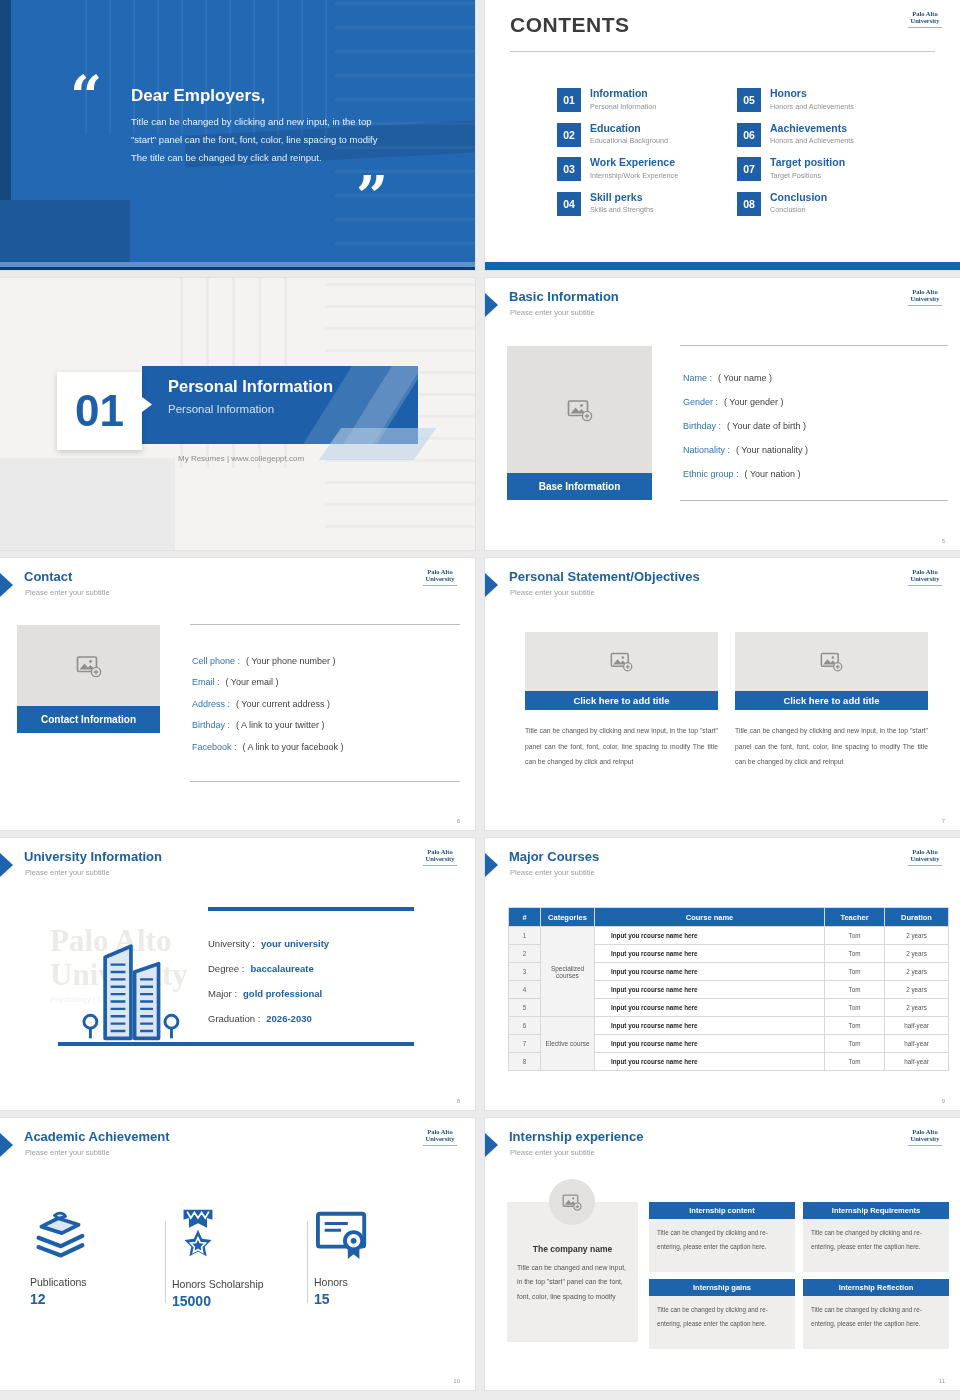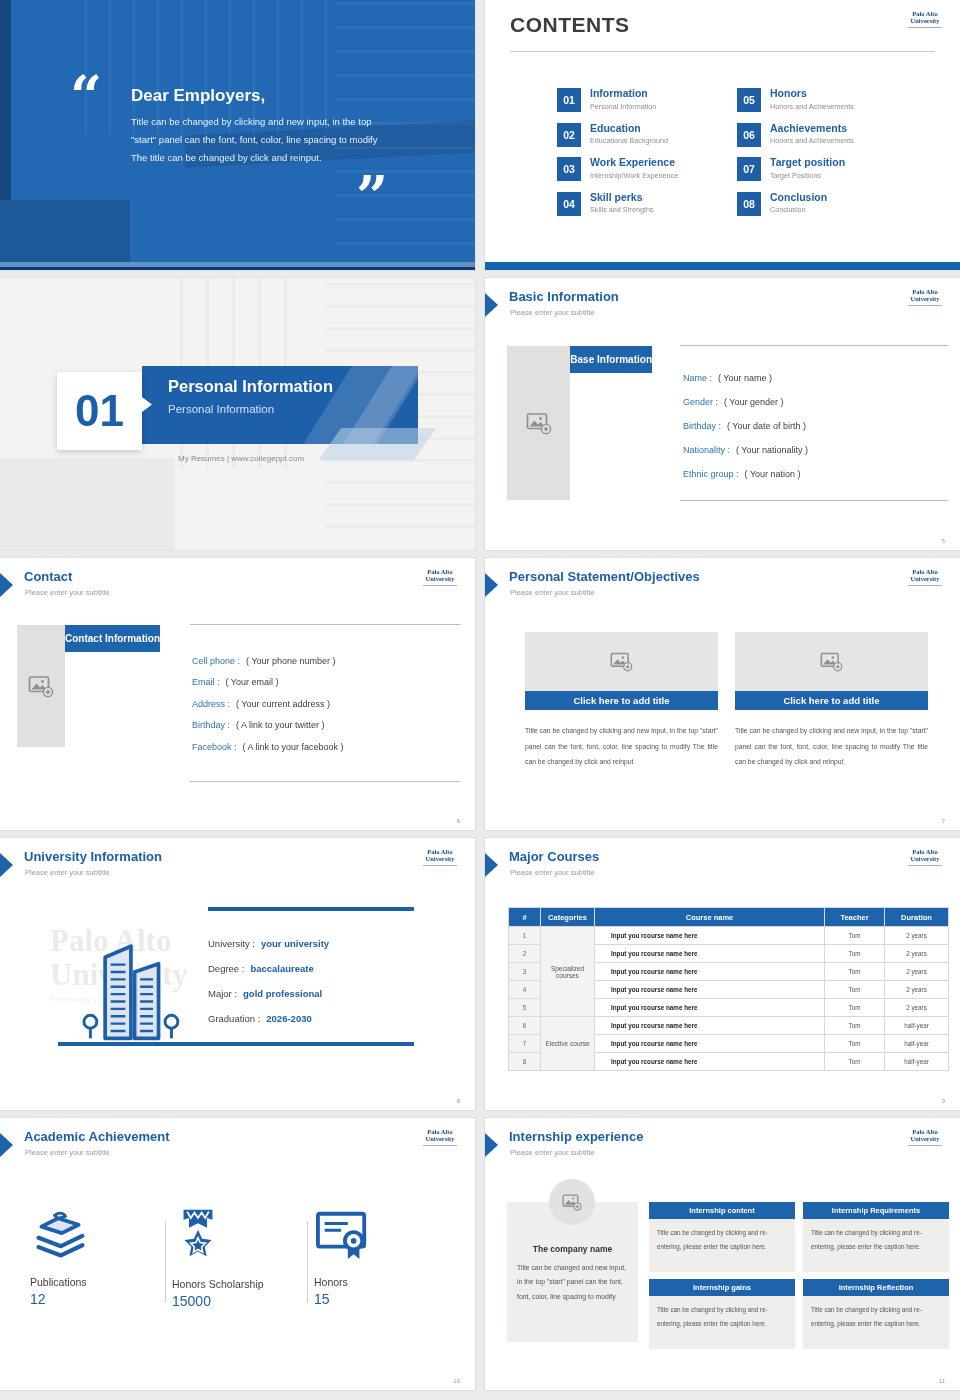--- a/index.html
+++ b/index.html
@@ -70,7 +70,7 @@
   .sec-foot{position:absolute;left:178px;top:176px;font-size:8px;color:#8a8a8a;}
 
   
-  .b-box{position:absolute;display:flex;flex-direction:row;}
+  .b-box{position:absolute;display:flex;flex-direction:column;}
   .b-img{background:#e2e0df;flex:1;}
   .b-cap{height:27px;font-size:10px;}
   .rule{position:absolute;height:1px;background:#bcbcbc;}

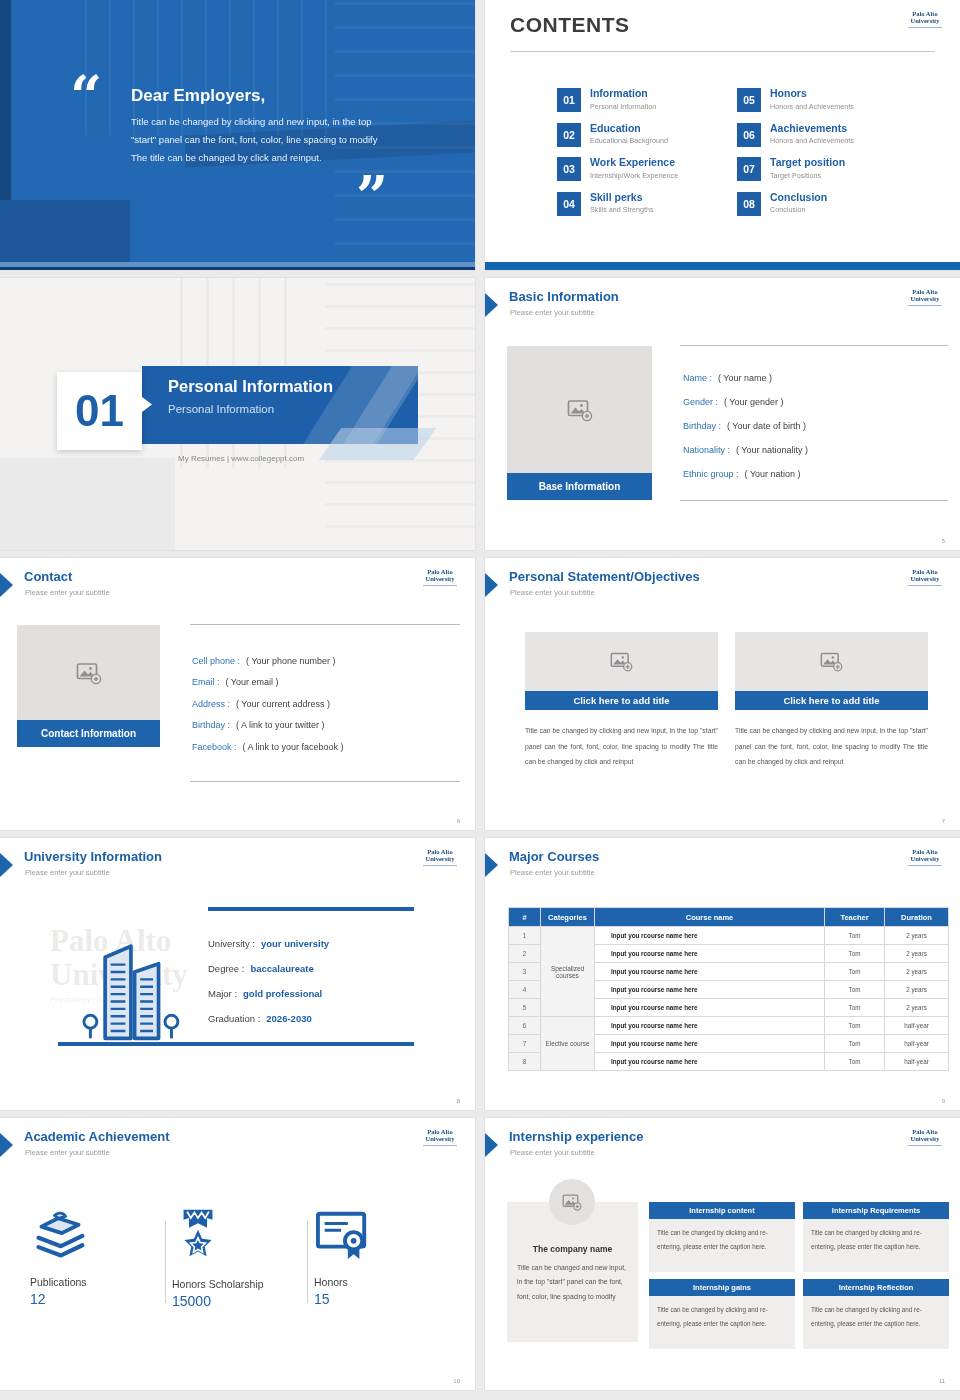--- a/index.html
+++ b/index.html
@@ -283,7 +283,7 @@
       <div>University</div>
       <div class="logo-rule"></div>
     </div>
-    <div class="b-box" style="left:17px;top:67px;width:143px;height:122px;">
+    <div class="b-box" style="left:17px;top:67px;width:143px;height:108px;">
       <div class="b-img ph-flex">
         <svg width="26" height="26" viewBox="0 0 26 24">
           <rect x="1.5" y="3" width="19" height="14.5" rx="1.5" fill="none" stroke="#8f8f8f" stroke-width="1.7"></rect>

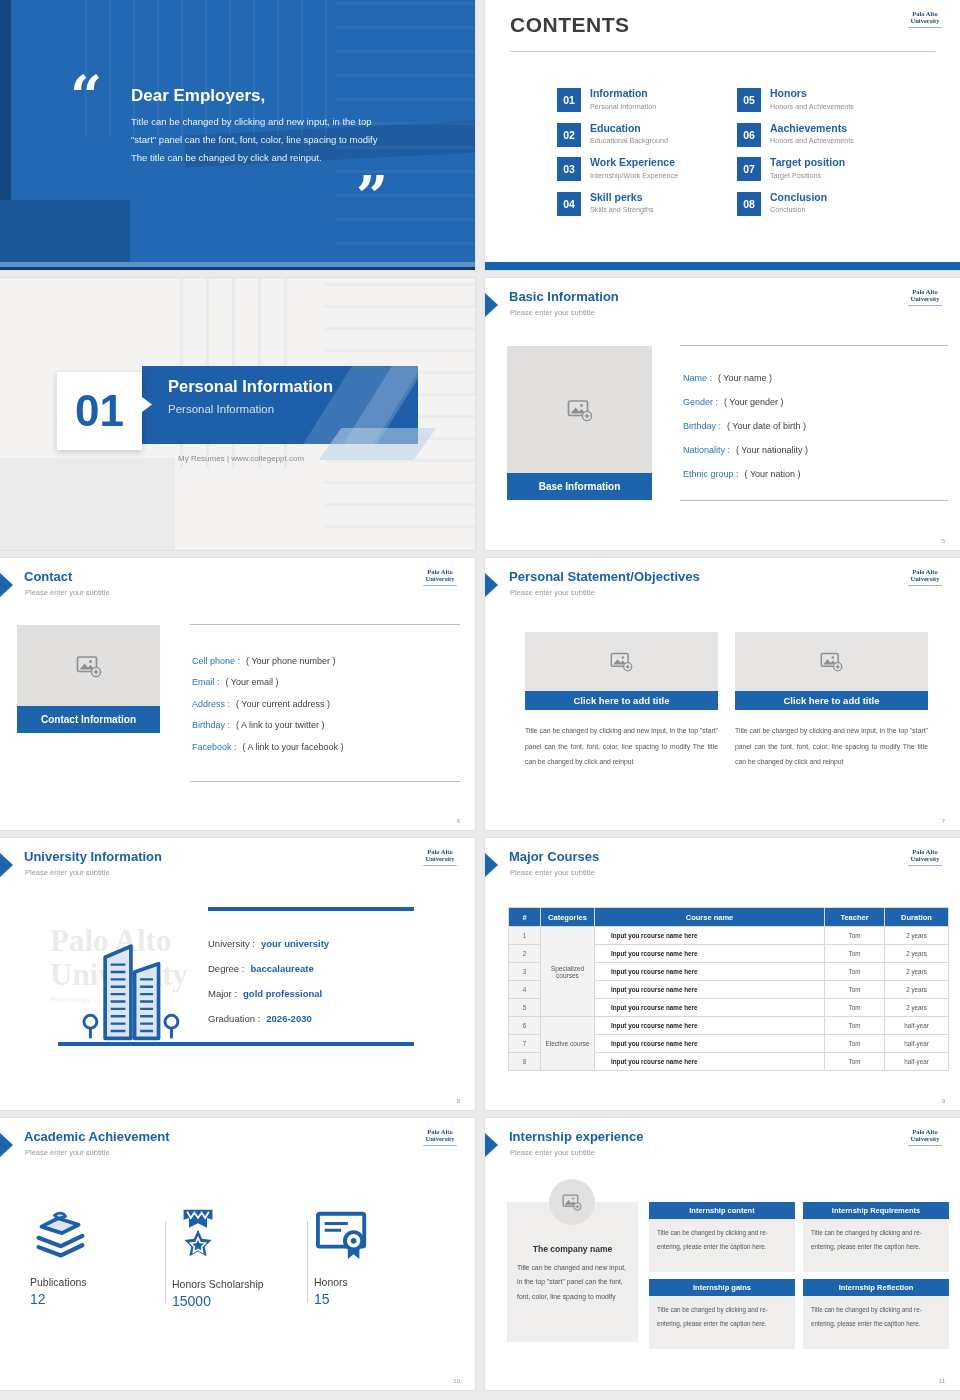--- a/index.html
+++ b/index.html
@@ -108,7 +108,7 @@
   
   .ach-item{position:absolute;top:90px;width:130px;}
   .ach-label{font-size:10.5px;color:#3f3f3f;margin-top:10px;}
-  .ach-value{font-size:14px;font-weight:normal;color:#1d5fa8;margin-top:3px;}
+  .ach-value{font-size:14px;font-weight:bold;color:#1d5fa8;margin-top:3px;}
   .ach-div{position:absolute;top:103px;width:1px;height:82px;background:#d0d0d0;}
 
   

